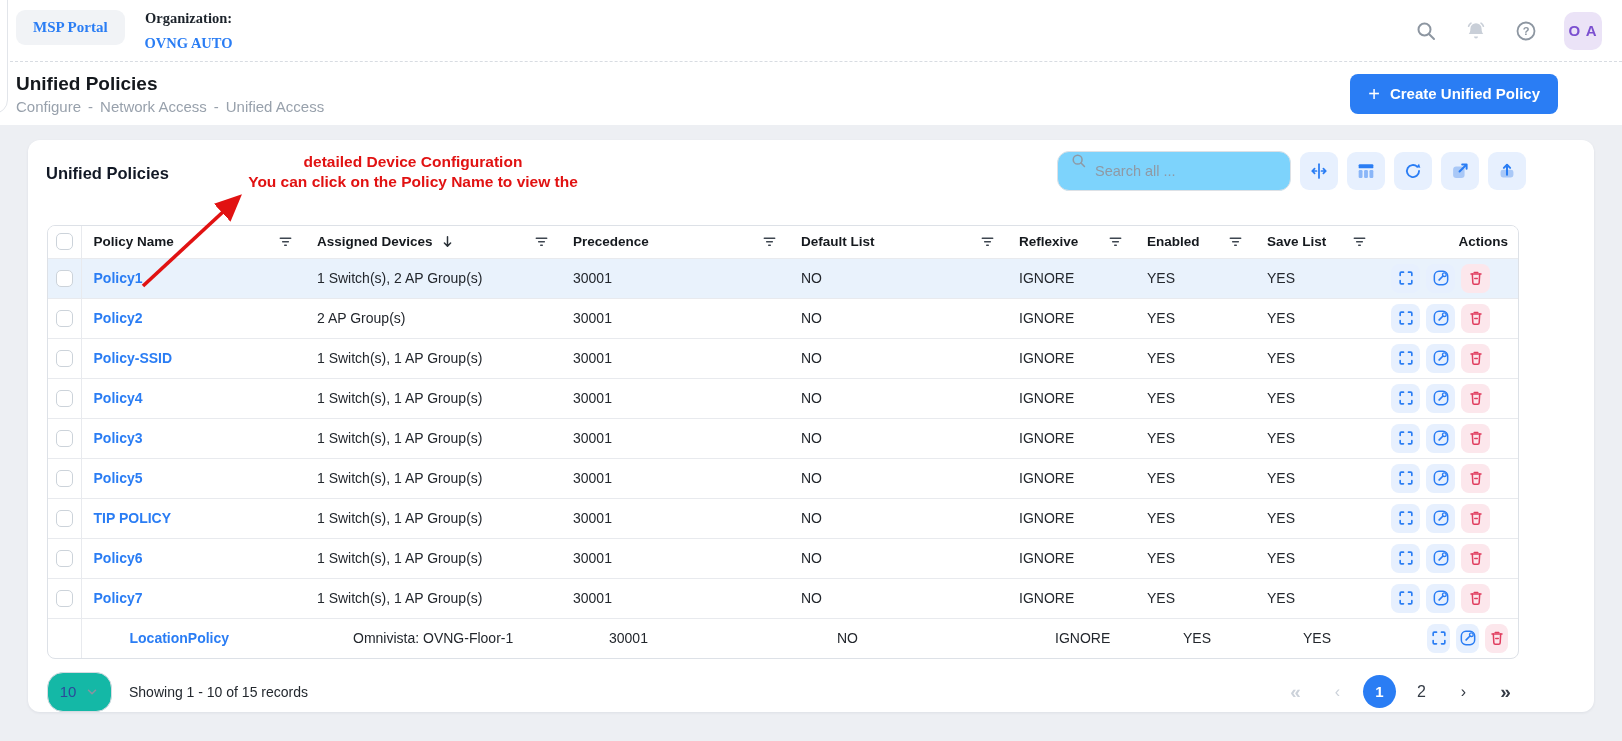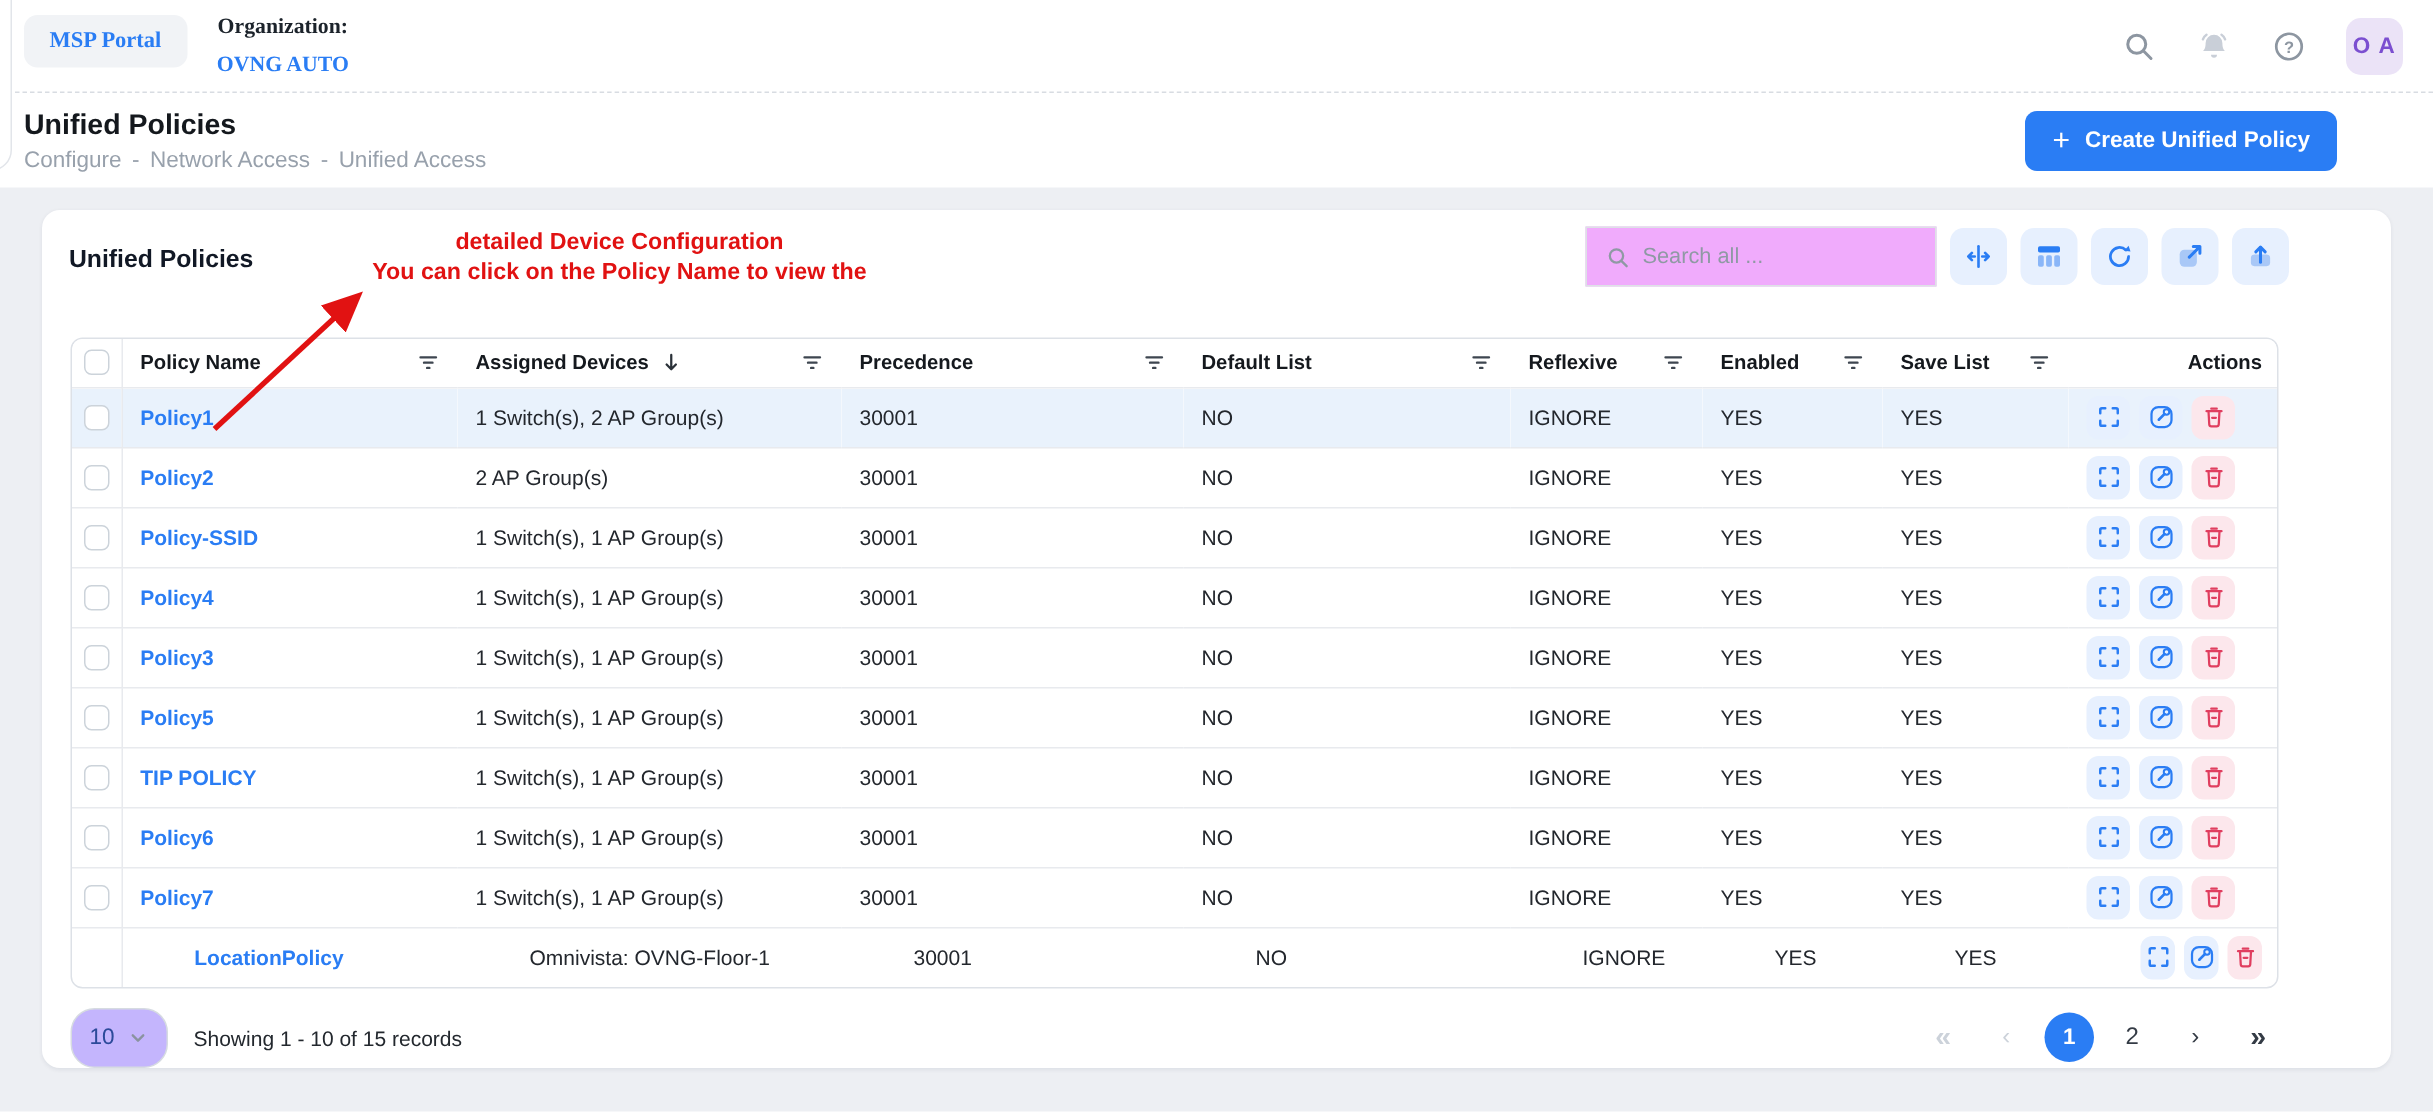--- a/index.html
+++ b/index.html
@@ -65,8 +65,8 @@
   }
   .head-right { position:absolute; right:68px; top:11px; display:flex; align-items:center; gap:9px; }
   .search-box {
-    width:234px; height:40px; border:1px solid #dde1e6; border-radius:0;
-    display:flex; align-items:center; padding:0 12px; gap:8px; background:#f0abfc;
+    width:234px; height:40px; border:1px solid #dde1e6; border-radius:12px;
+    display:flex; padding:0 12px; gap:8px; background:#7dd3fc;
   }
   .search-box input {
     border:none; outline:none; font-size:14.5px; width:170px;

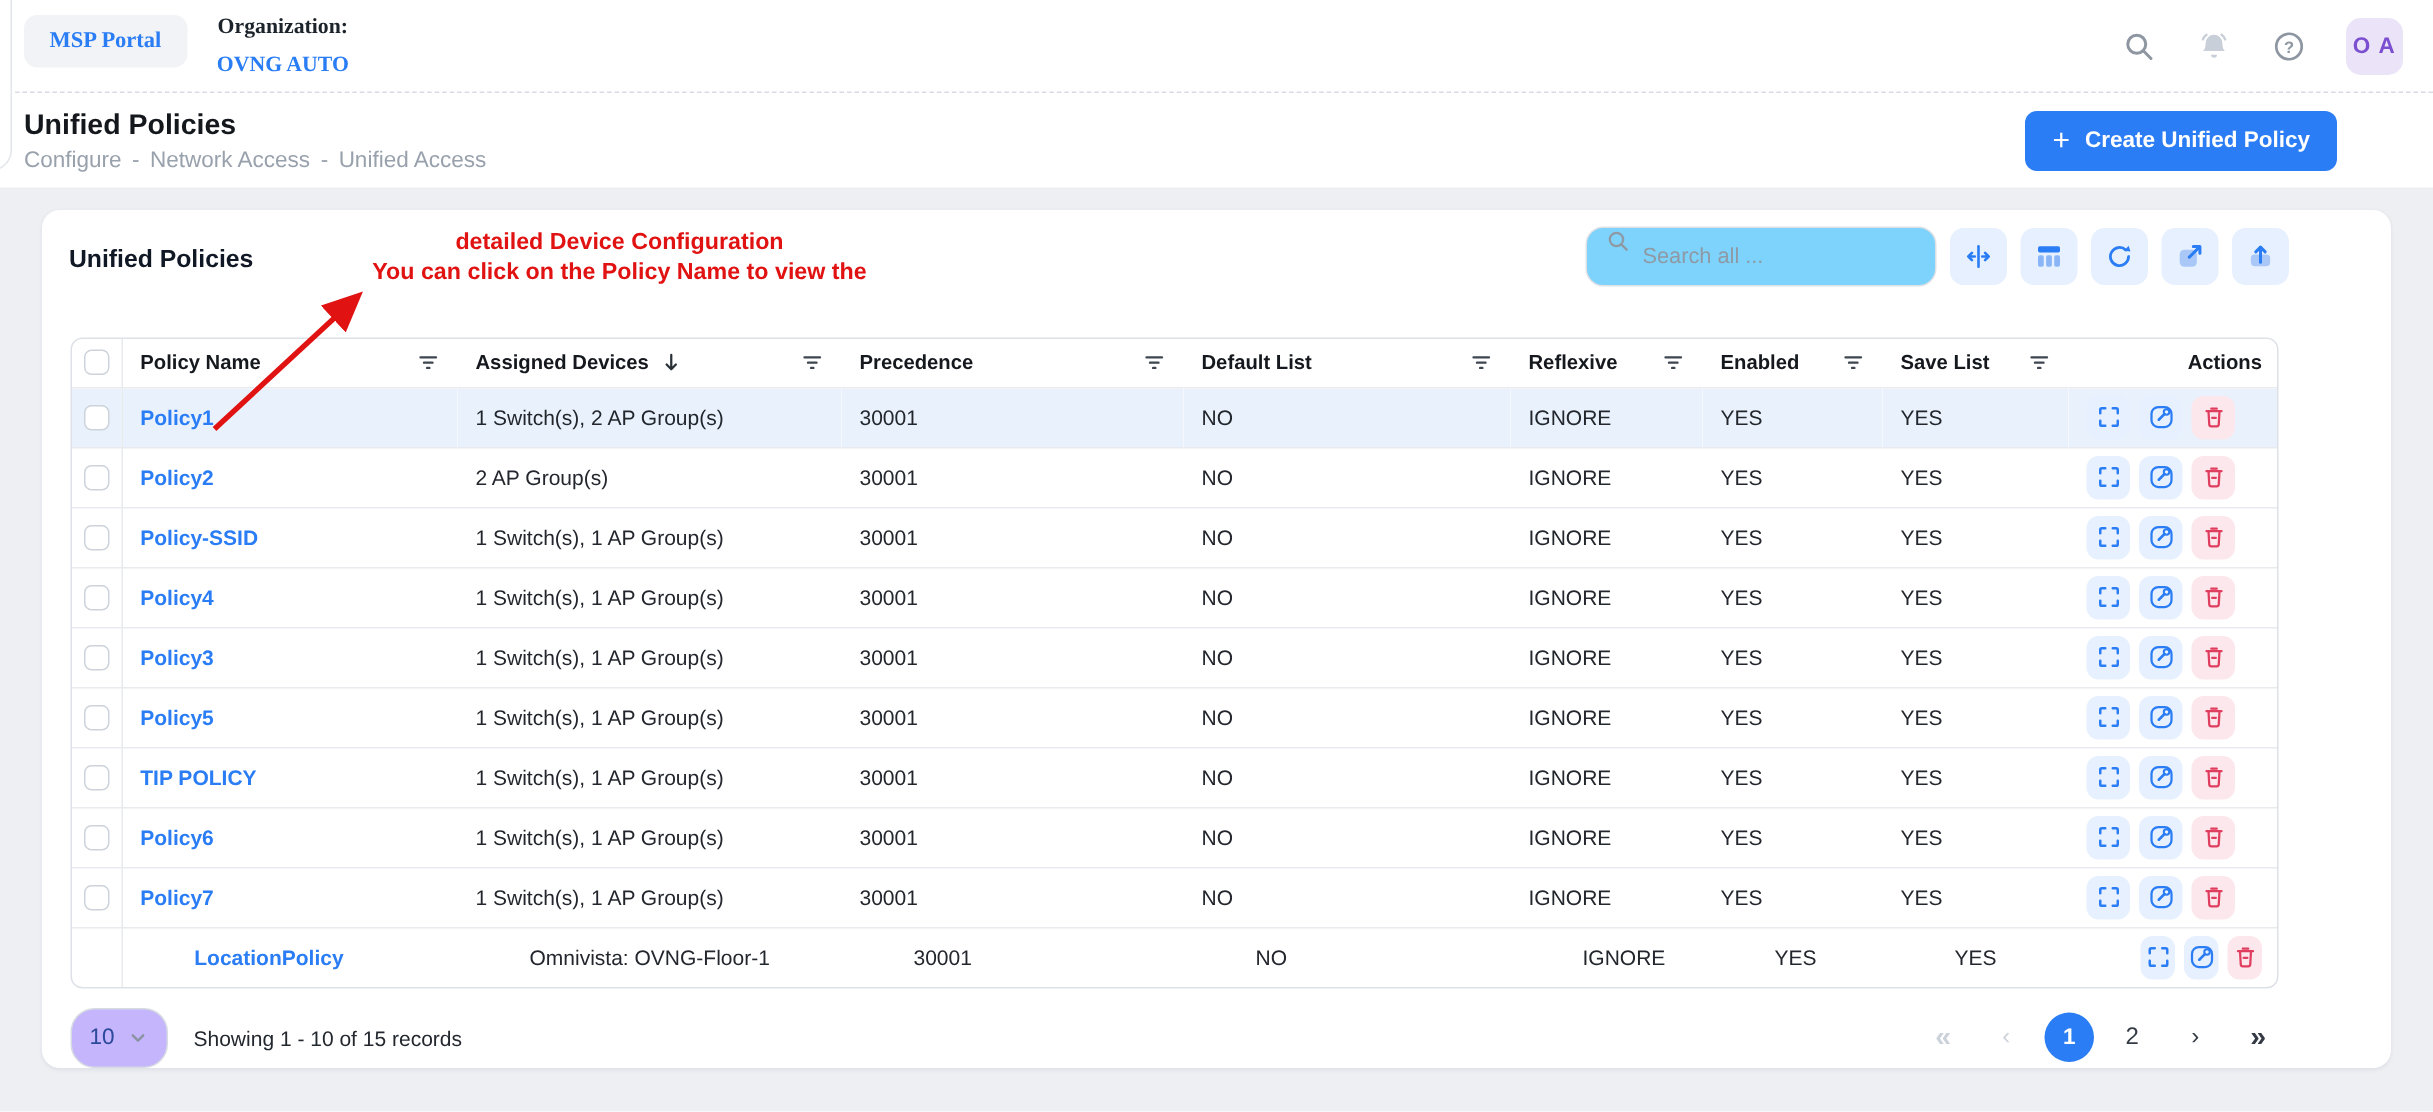--- a/index.html
+++ b/index.html
@@ -118,7 +118,7 @@
   .pagesize {
     width:65px; height:40px; border:1px solid #d6dbe1; border-radius:16px;
     display:flex; align-items:center; justify-content:center; gap:9px;
-    background:#c4b5fd; cursor:pointer;
+    background:#14b8a6; cursor:pointer;
   }
   .pagesize .val { color:#2c4a9a; font-size:15px; }
   .showing { margin-left:17px; font-size:14px; color:#23282e; }

